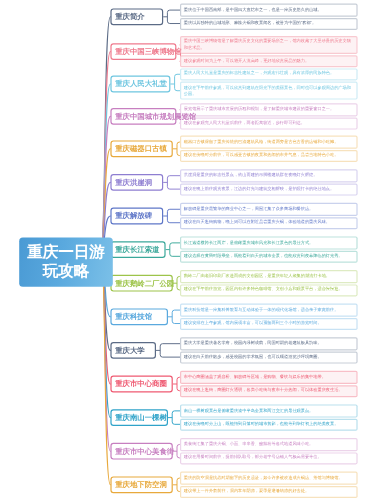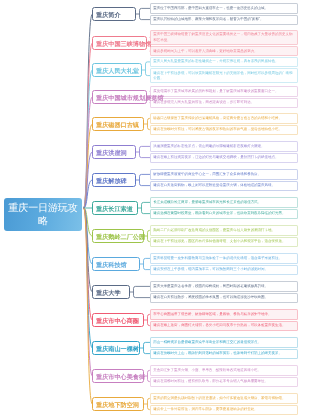--- a/index.html
+++ b/index.html
@@ -30,7 +30,7 @@
   
   .root-node {
     position: absolute;
-    left: 4px;
+    left: 16px;
     top: 198px;
     width: 78px;
     box-sizing: border-box;
@@ -38,8 +38,8 @@
     border-radius: 3px;
     background: linear-gradient(100deg, #4a9ad4 0%, #5aa9de 45%, #7bc0e8 100%);
     color: #ffffff;
-    font-size: 10px;
-    font-weight: normal;
+    font-size: 13px;
+    font-weight: bold;
     line-height: 1.25;
     text-align: center;
     letter-spacing: -0.1px;

